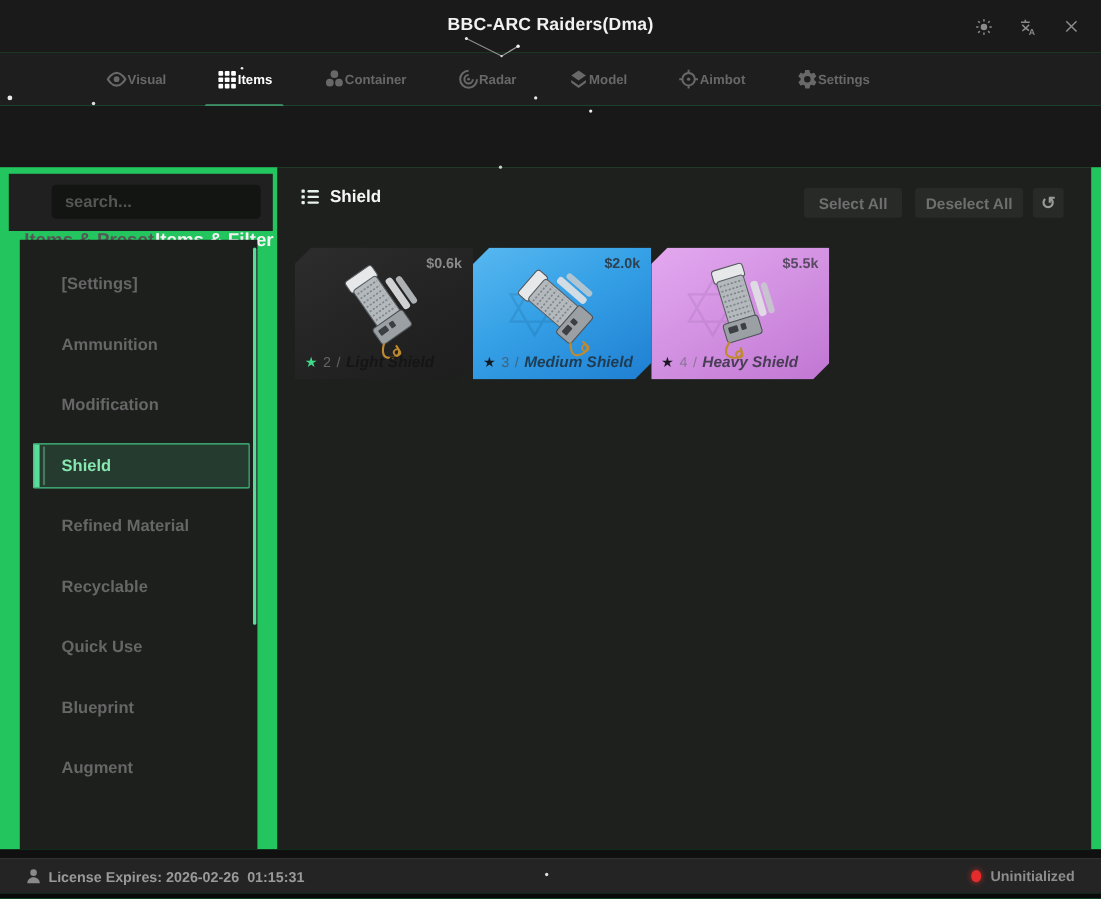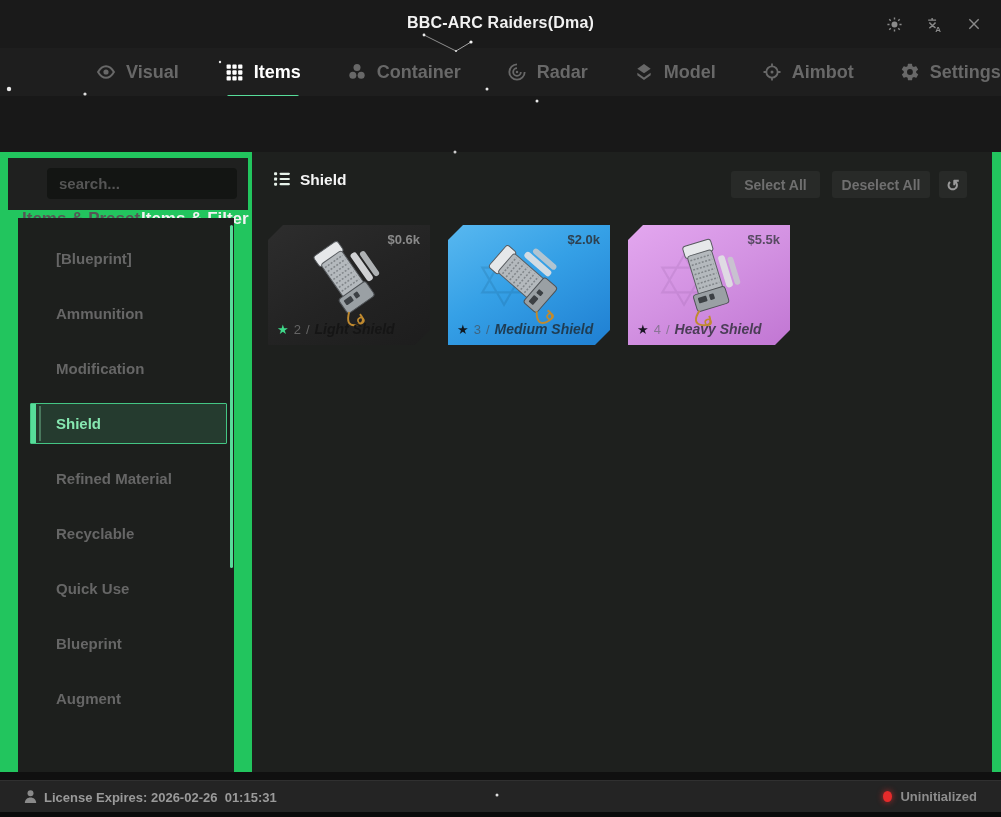--- a/index.html
+++ b/index.html
@@ -15,7 +15,7 @@
 
   
   .navbar { position:absolute; left:0; top:48px; width:1001px; height:48px; background:#1e1e1e; display:flex; align-items:center; padding-left:96px; gap:46px; }
-  .nav-tab { position:relative; display:flex; align-items:center; gap:10px; color:#686868; font-size:18px; font-weight:bold; height:48px; cursor:pointer; }
+  .nav-tab { position:relative; display:flex; align-items:center; color:#686868; font-size:12px; font-weight:bold; height:48px; cursor:pointer; }
   .nav-tab svg { display:block; }
   .nav-tab.active { color:#ffffff; }
   .nav-tab.active::after { content:""; position:absolute; left:50%; transform:translateX(-50%); bottom:-2px; width:72px; height:3px; border-radius:2px; background:#57dd9a; }

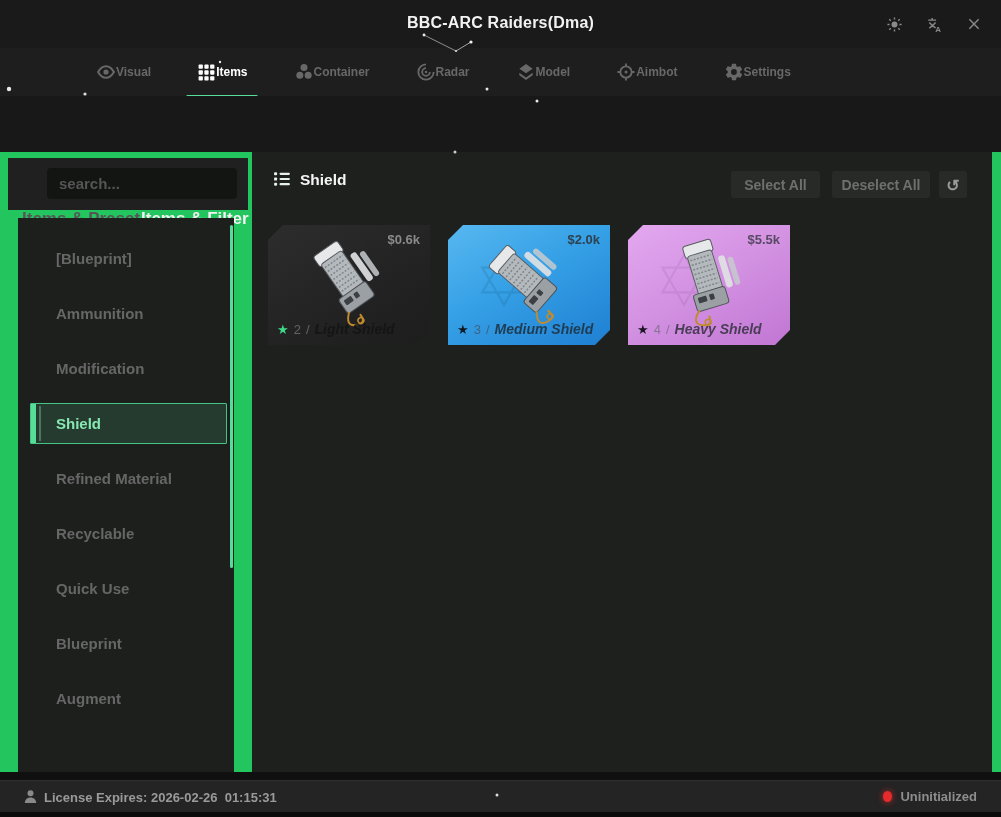--- a/index.html
+++ b/index.html
@@ -55,7 +55,7 @@
   .btn-deselect { left:580px; width:98px; }
   .btn-reset { left:687px; width:28px; color:#9a9a9a; font-size:16px; font-weight:bold; padding-top:1px; }
 
-  .cards { position:absolute; left:16px; top:73px; display:flex; gap:18px; }
+  .cards { position:absolute; left:16px; top:73px; display:flex; }
   .card { position:relative; width:162px; height:120px; cursor:pointer;
           clip-path:polygon(15px 0, 100% 0, 100% calc(100% - 15px), calc(100% - 15px) 100%, 0 100%, 0 15px); }
   .card--dark { background:linear-gradient(150deg,#2d2d2d 0%,#232323 55%,#1d1d1d 100%); }

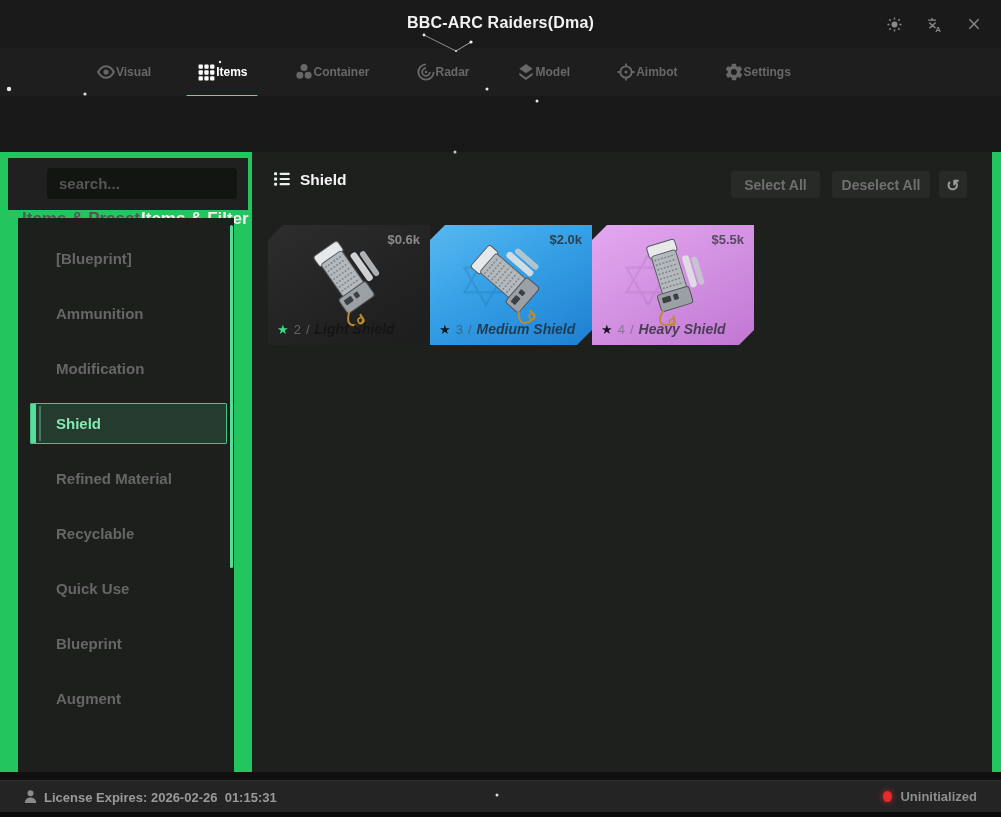--- a/index.html
+++ b/index.html
@@ -239,7 +239,7 @@
 
   <div class="cat-panel">
     <ul class="cat-list">
-      <li class="cat-item"><span>[Blueprint]</span></li>
+      <li class="cat-item"><span>[Settings]</span></li>
       <li class="cat-item"><span>Ammunition</span></li>
       <li class="cat-item"><span>Modification</span></li>
       <li class="cat-item selected">

